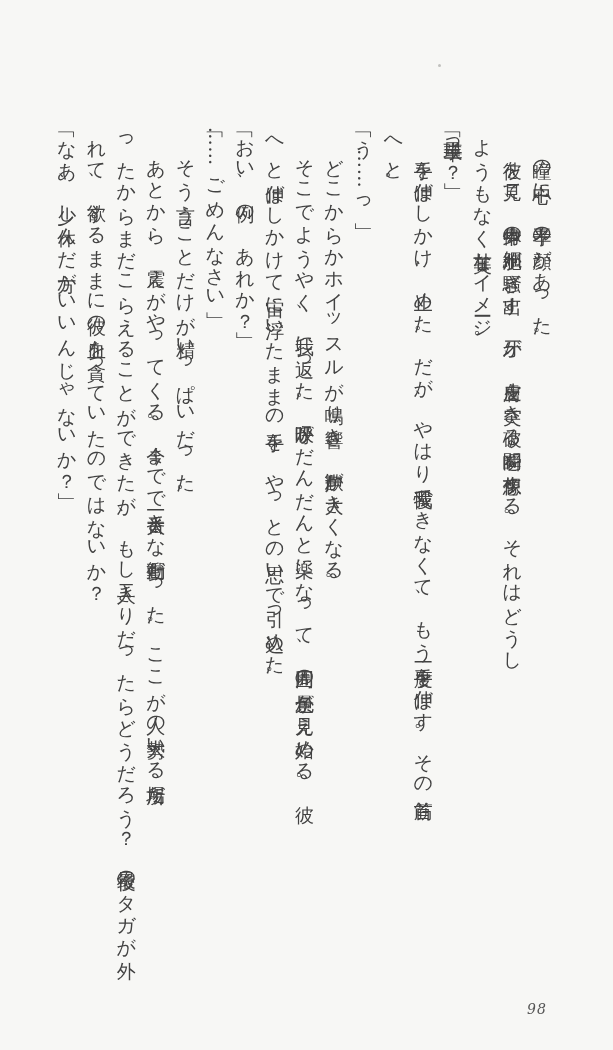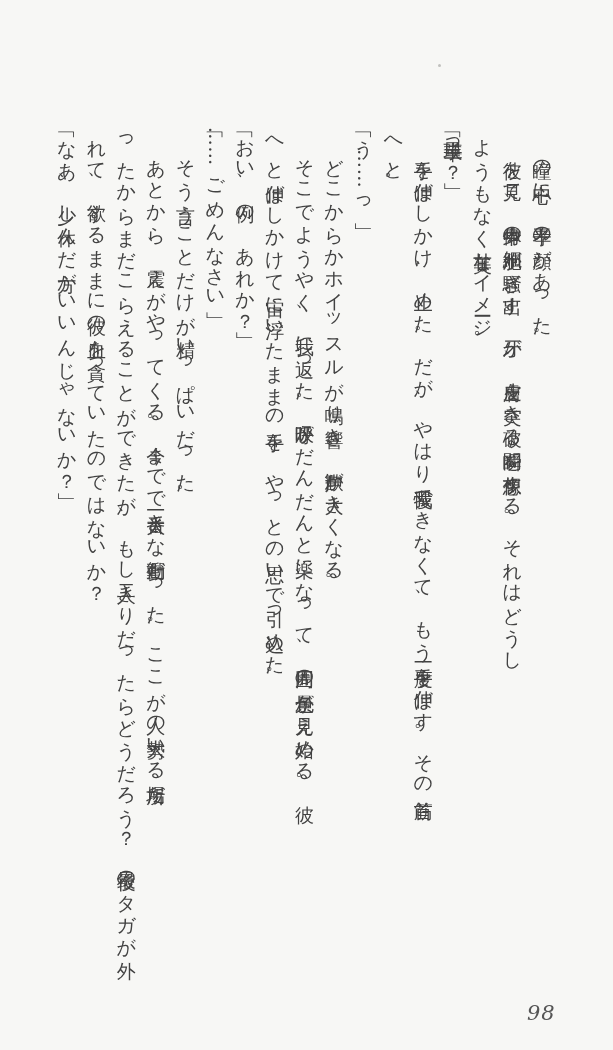--- a/index.html
+++ b/index.html
@@ -45,7 +45,7 @@
     top: 1001px;
     font-family: "DejaVu Serif", serif;
     font-style: italic;
-    font-size: 21px;
+    font-size: 14px;
     letter-spacing: 1px;
     color: #565656;
   }

